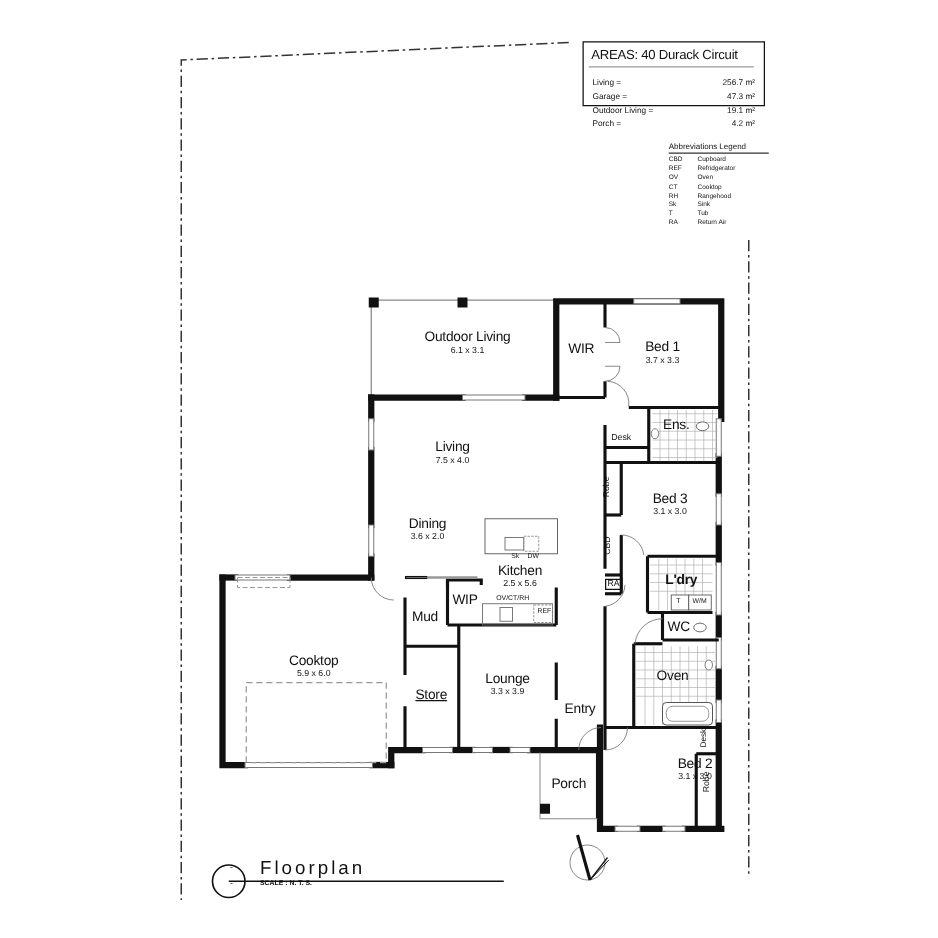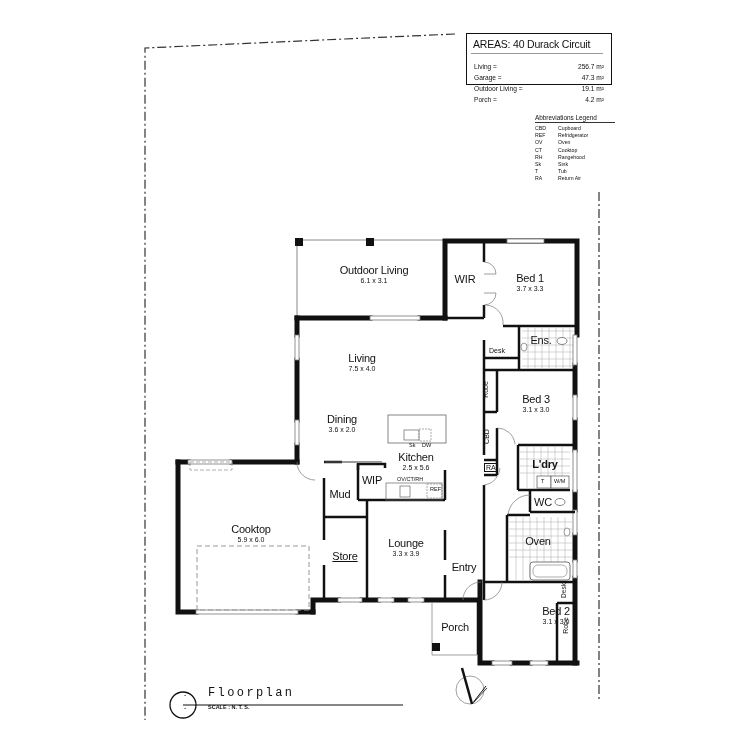--- a/index.html
+++ b/index.html
@@ -19,7 +19,7 @@
   .small-label { position:absolute; font-size:6px; white-space:nowrap; }
   .vert-label { position:absolute; font-size:7px; transform:rotate(-90deg); transform-origin:center; white-space:nowrap; }
   .title-block { position:absolute; left:170px; top:686px; }
-  .floorplan-title { position:absolute; left:38px; top:0px; font-size:12px; letter-spacing:2.4px;font-family:Liberation Mono, monospace; }
+  .floorplan-title { position:absolute; left:38px; top:0px; font-size:15px; letter-spacing:2.4px; }
   .scale-label { position:absolute; left:38px; top:18px; font-size:5.5px; font-weight:bold; white-space:nowrap; }
   .circle-top { position:absolute; left:14px; top:5px; font-size:7px; }
   .circle-bot { position:absolute; left:14px; top:18px; font-size:7px; }

